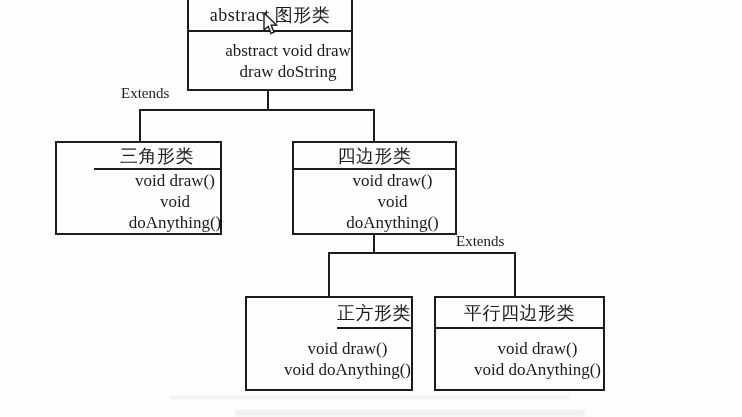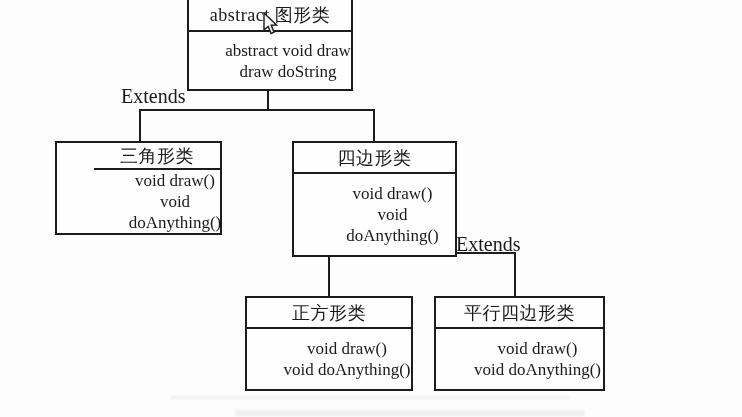--- a/index.html
+++ b/index.html
@@ -43,7 +43,7 @@
   .connector { position: absolute; background: #1c1c1c; }
   .extends-label {
     position: absolute;
-    font-size: 20px;
+    font-size: 15px;
     white-space: nowrap;
   }
   .cursor { position: absolute; width: 16px; height: 24px; }

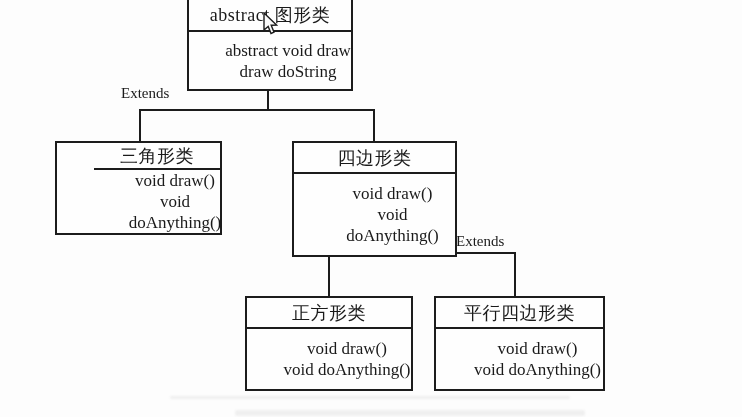--- a/index.html
+++ b/index.html
@@ -57,7 +57,7 @@
   #box-shape    { left: 187px; top: -11px; width: 166px; height: 102px; }
   #box-shape .class-title { height: 41px; padding-top: 9px; }
   #box-triangle { left: 55px;  top: 141px; width: 167px; height: 94px; padding-left: 37px; }
-  #box-quad     { left: 292px; top: 141px; width: 165px; height: 116px; }
+  #box-quad     { left: 292px; top: 141px; width: 165px; height: 94px; }
   #box-square   { left: 245px; top: 296px; width: 168px; height: 95px; }
   #box-para     { left: 434px; top: 296px; width: 171px; height: 95px; }
   #box-triangle .class-title, #box-quad .class-title,

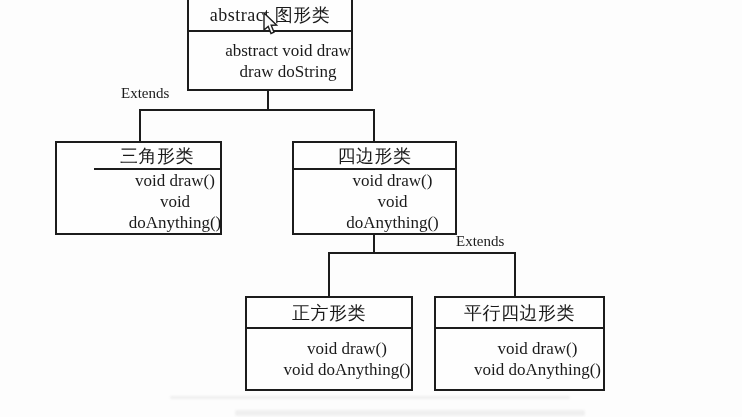--- a/index.html
+++ b/index.html
@@ -58,7 +58,7 @@
   #box-shape .class-title { height: 41px; padding-top: 9px; }
   #box-triangle { left: 55px;  top: 141px; width: 167px; height: 94px; padding-left: 37px; }
   #box-quad     { left: 292px; top: 141px; width: 165px; height: 94px; }
-  #box-square   { left: 245px; top: 296px; width: 168px; height: 95px; }
+  #box-square   { left: 245px; top: 296px; width: 168px; height: 95px; align-items: flex-end; }
   #box-para     { left: 434px; top: 296px; width: 171px; height: 95px; }
   #box-triangle .class-title, #box-quad .class-title,
   #box-square .class-title, #box-para .class-title { height: 31px; }

